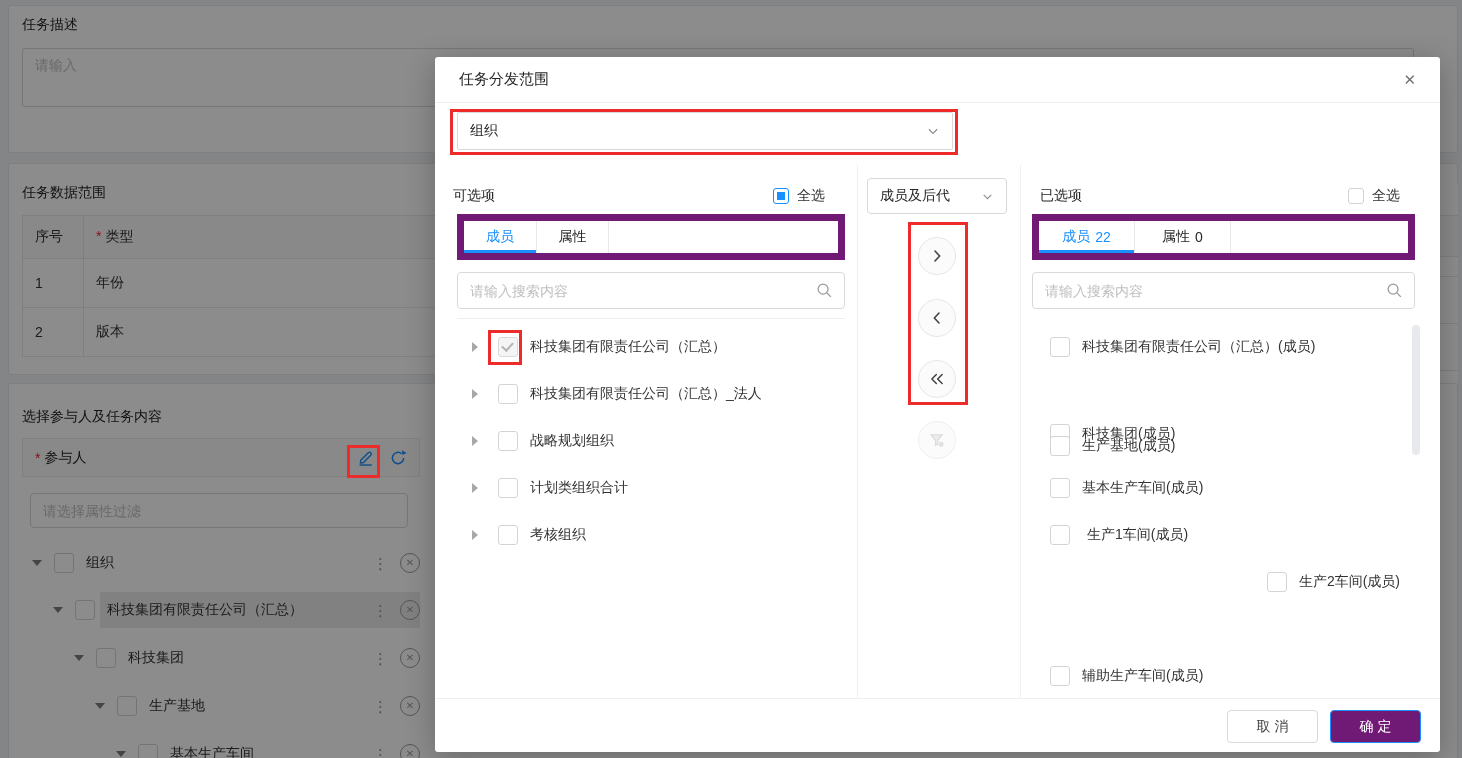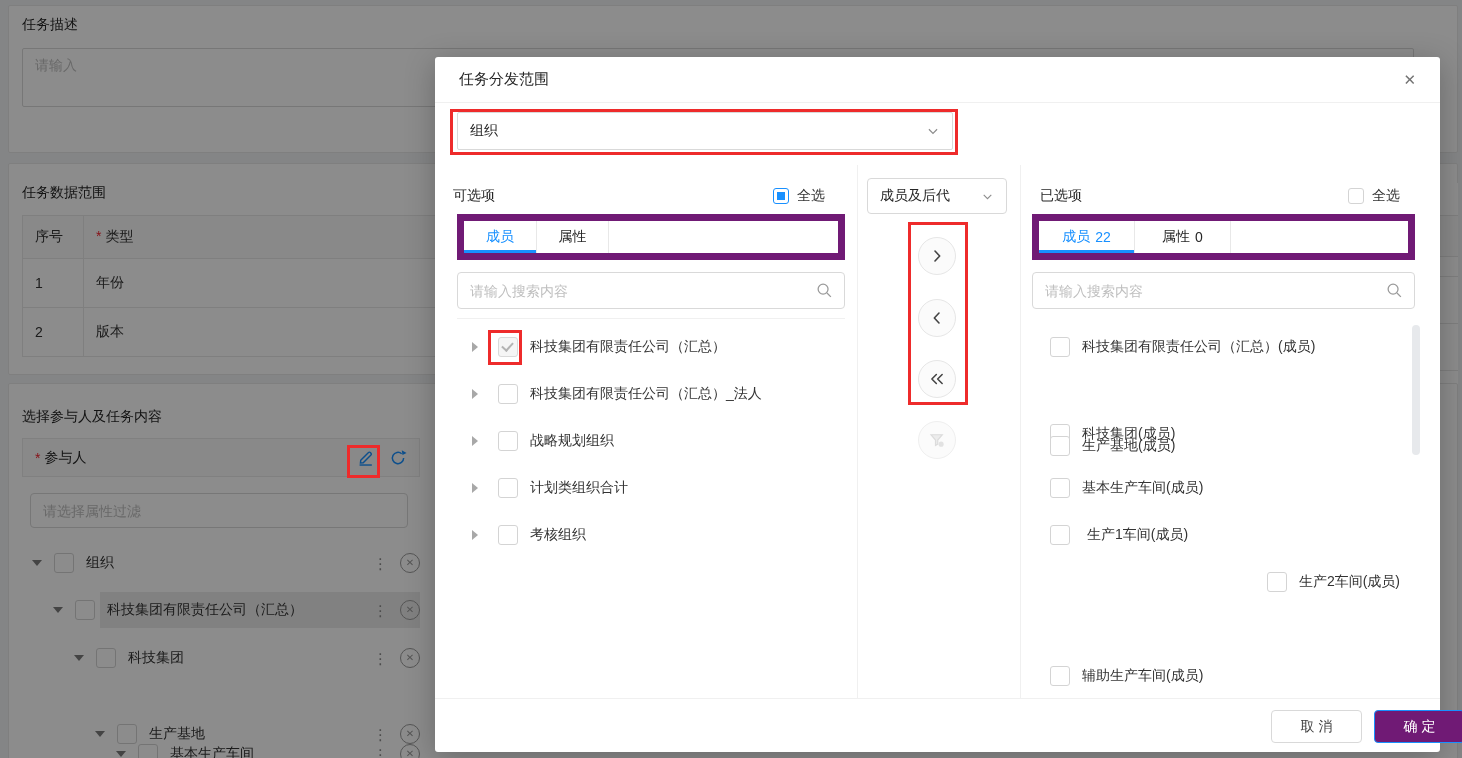--- a/index.html
+++ b/index.html
@@ -147,7 +147,7 @@
       <span class="circ-x">✕</span>
     </div>
 
-    <div class="abs list-row" style="left:95px;top:692px;width:325px;height:28px;margin-top:28px;">
+    <div class="abs list-row" style="left:95px;top:692px;width:325px;height:28px;">
       <span class="caret-down"></span>
       <span class="cb"></span>
       <span class="tree-label">生产基地</span>

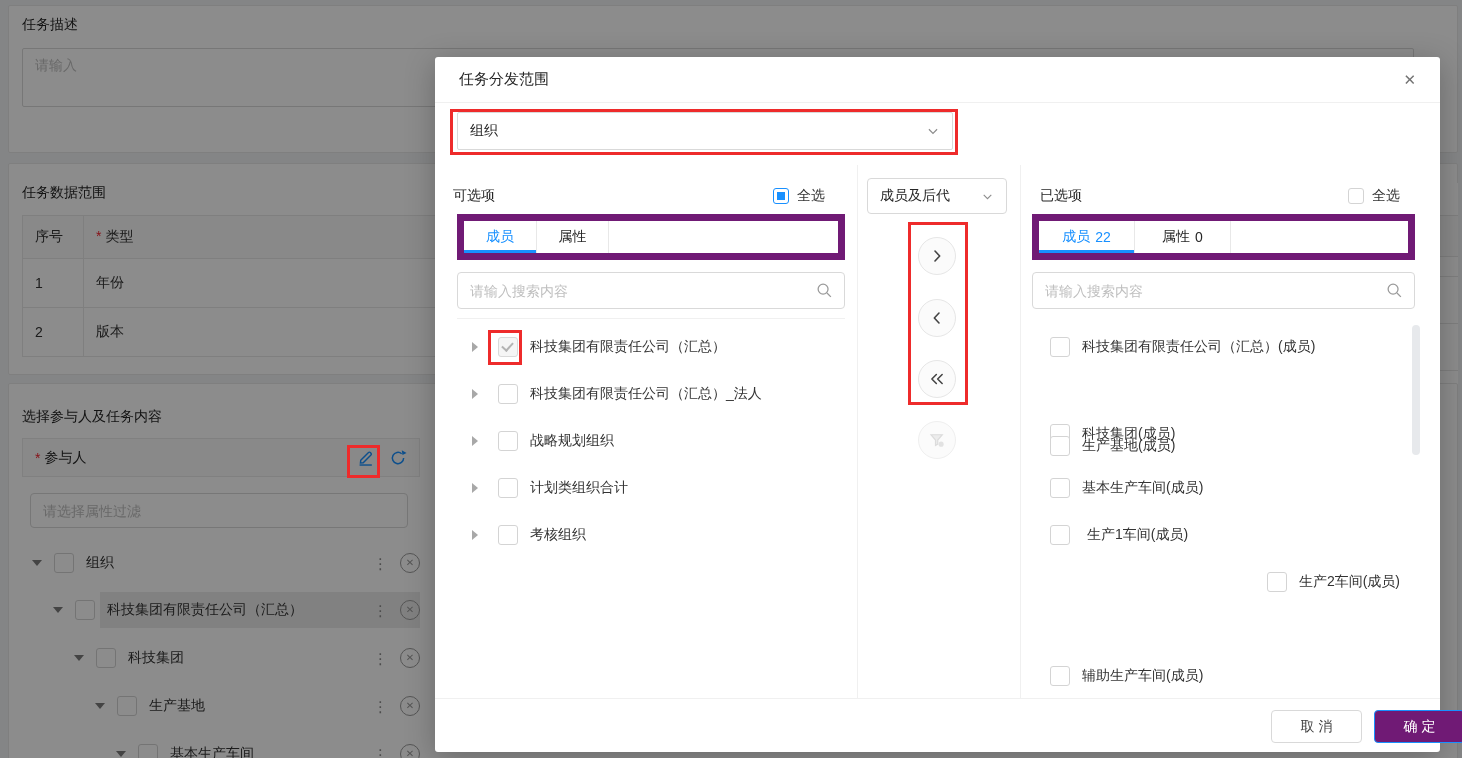--- a/index.html
+++ b/index.html
@@ -47,7 +47,7 @@
   .vline{background:#f0f0f0;width:1px;}
   .tree-label{font-size:14px;color:#333;white-space:nowrap;}
   .list-row{display:flex;align-items:center;gap:12px;}
-  .btn{display:flex;align-items:center;justify-content:center;font-size:14px;border-radius:4px;cursor:pointer;margin-left:44px;}
+  .btn{display:flex;align-items:center;justify-content:center;font-size:14px;border-radius:4px;cursor:pointer;}
   .btn.ghost{background:#fff;border:1px solid #d9d9d9;color:#404040;}
   .btn.primary{background:#701a75;border:1px solid #1890ff;color:#fff;}
   .scroll-thumb{background:#e7e9ec;border-radius:4px;}

